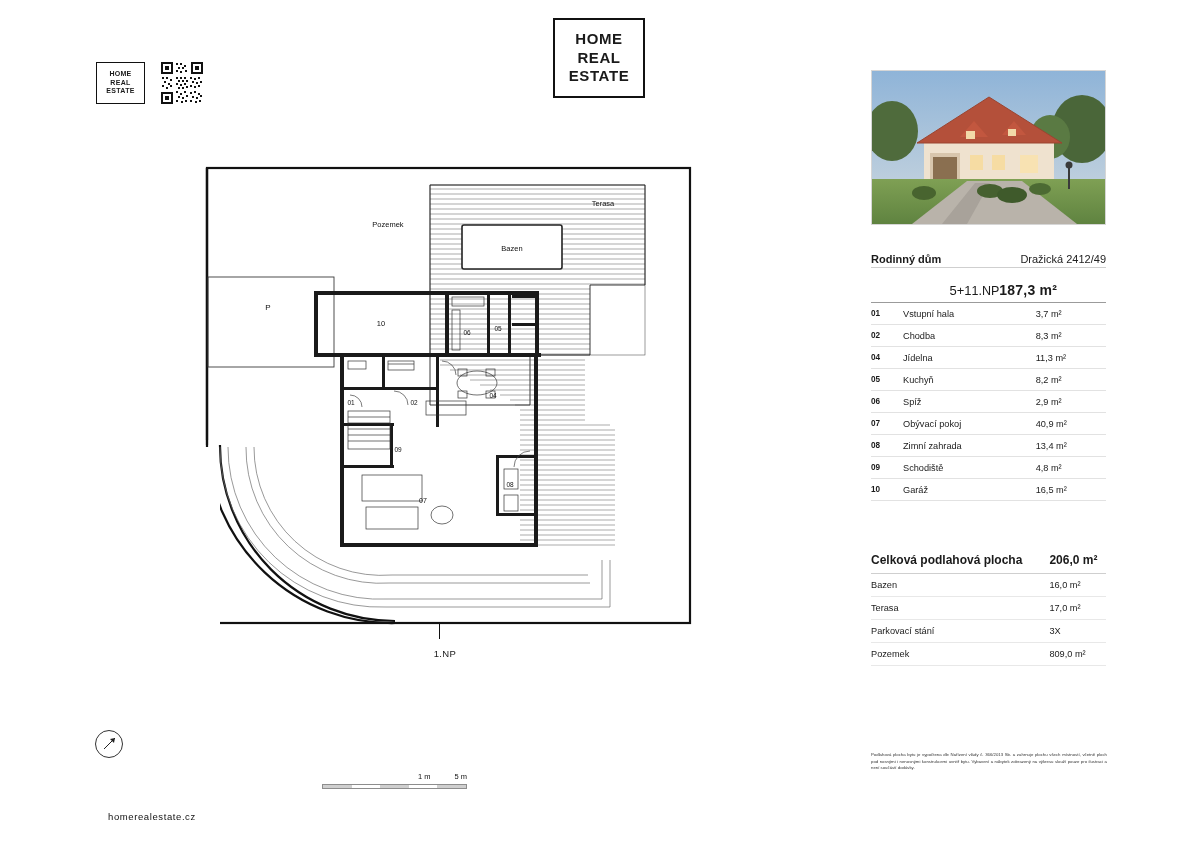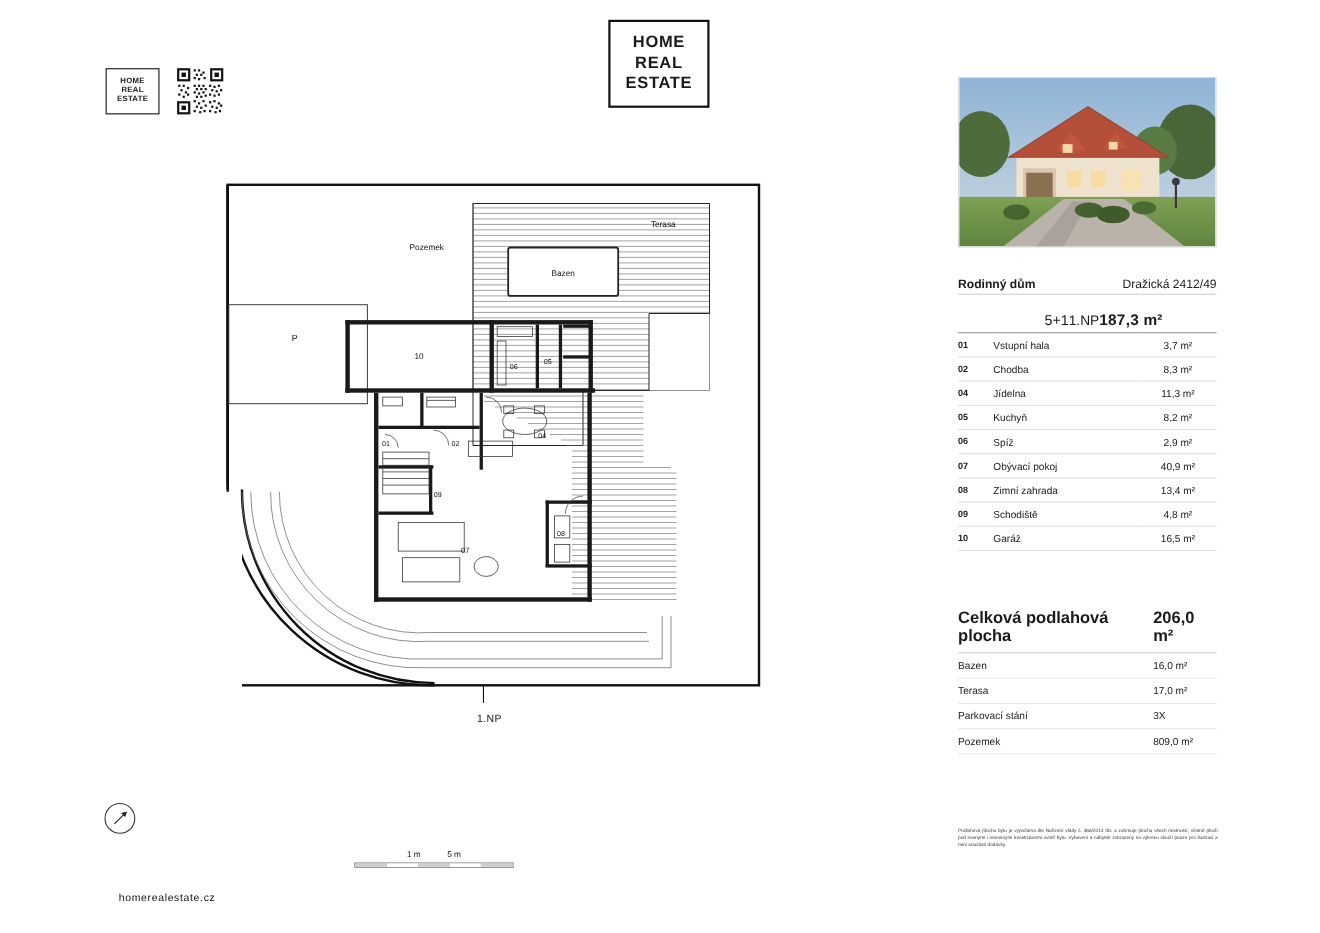--- a/index.html
+++ b/index.html
@@ -77,7 +77,7 @@
     vertical-align:middle;
   }
   table.rooms td.num{ width:32px; font-weight:700; font-size:8.2px; }
-  table.rooms td.val{ text-align:center; }
+  table.rooms td.val{ text-align:left; }
   table.rooms tr:first-child td{ border-top:1px solid #9b9b9b; }
 
   table.totals{

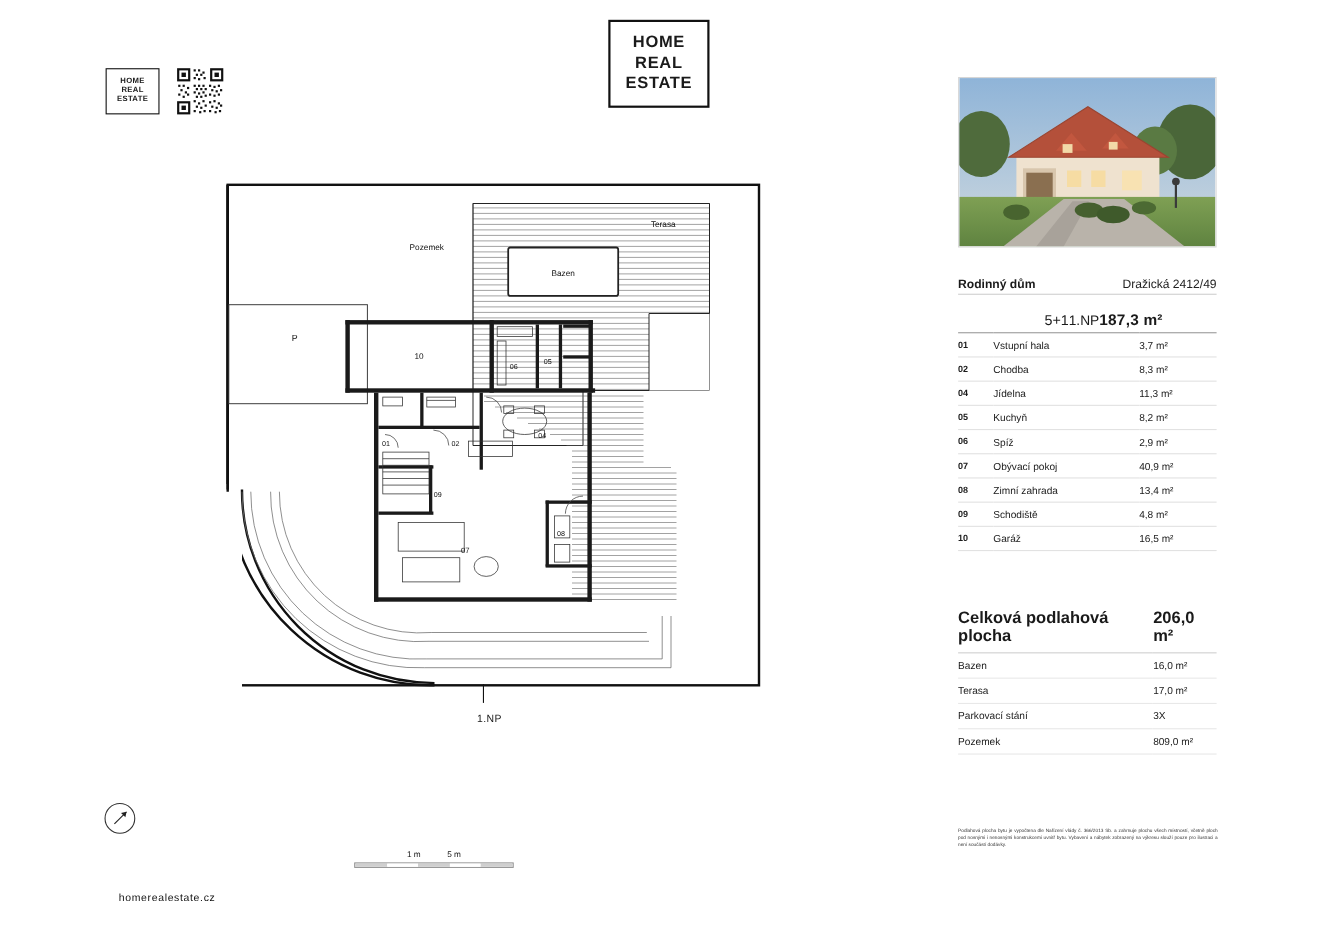--- a/index.html
+++ b/index.html
@@ -87,7 +87,7 @@
   }
   table.totals td{ padding:6px 0; border-bottom:1px solid #e8e8e8; }
   table.totals td.val{ text-align:left; }
-  table.totals tr.total td{ font-weight:700; font-size:15px; border-bottom:1px solid #cfcfcf; }
+  table.totals tr.total td{ font-weight:700; font-size:12px; border-bottom:1px solid #cfcfcf; }
 
   .disclaimer{
     position:absolute; left:871px; top:752px; width:236px;

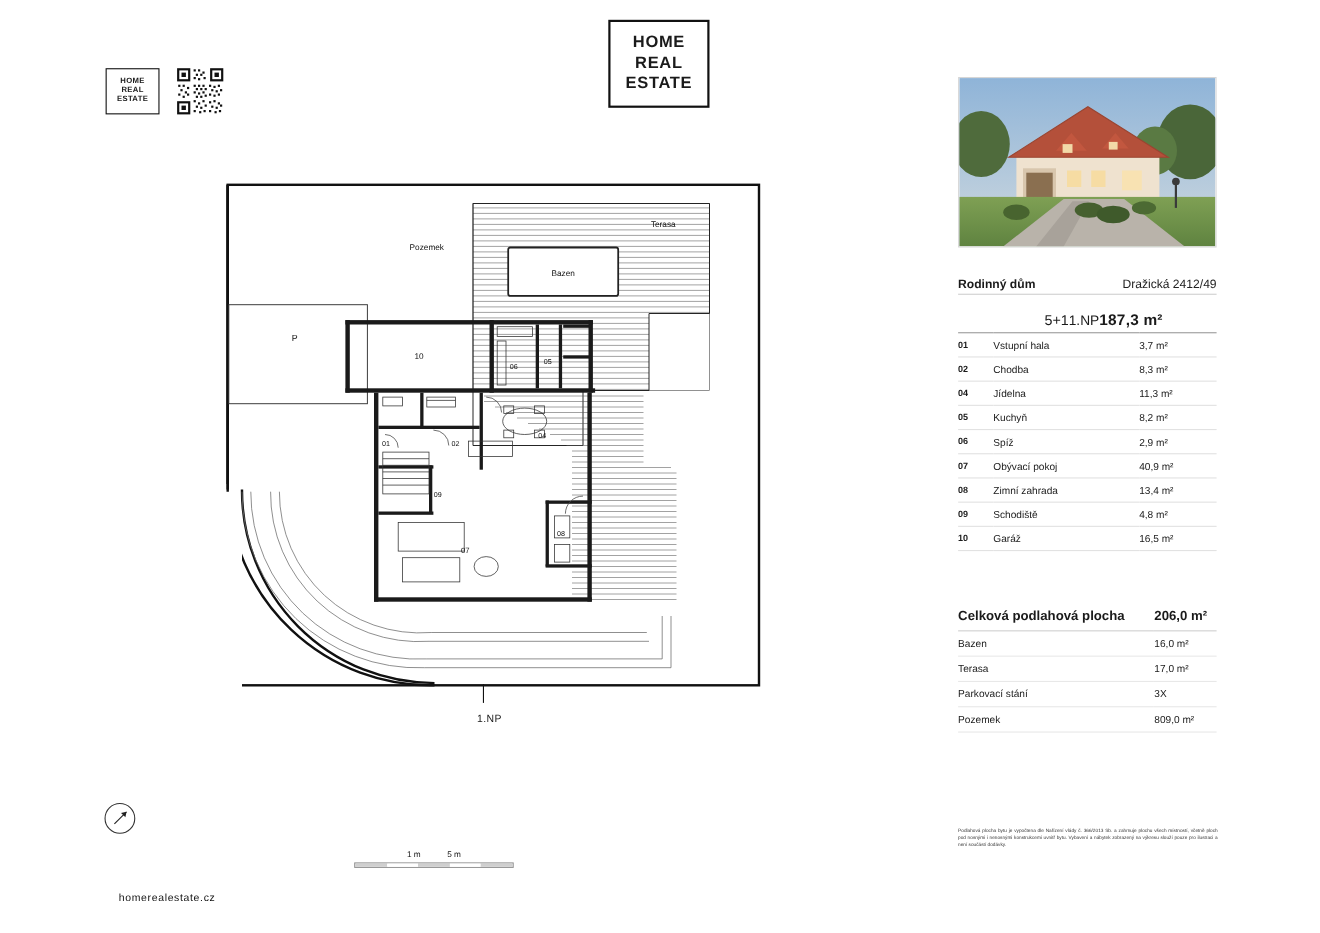--- a/index.html
+++ b/index.html
@@ -108,7 +108,7 @@
   .scalebar{ position:absolute; left:322px; top:772px; width:145px; }
   .scalebar .bar{ display:flex; height:5px; border:1px solid #8d8d8d; }
   .scalebar .bar div{ flex:1; }
-  .scalebar .labels{ display:flex; justify-content:center; font-size:7.5px; margin-bottom:3px; color:#111;gap:24px;}
+  .scalebar .labels{ display:flex; justify-content:flex-end; font-size:7.5px; margin-bottom:3px; color:#111;gap:24px;}
 
   .plan-caption{
     position:absolute; left:0; top:648px; width:890px; text-align:center;

